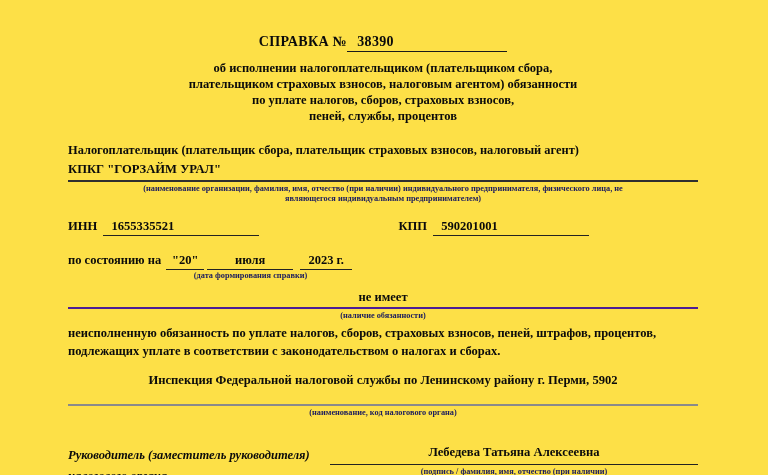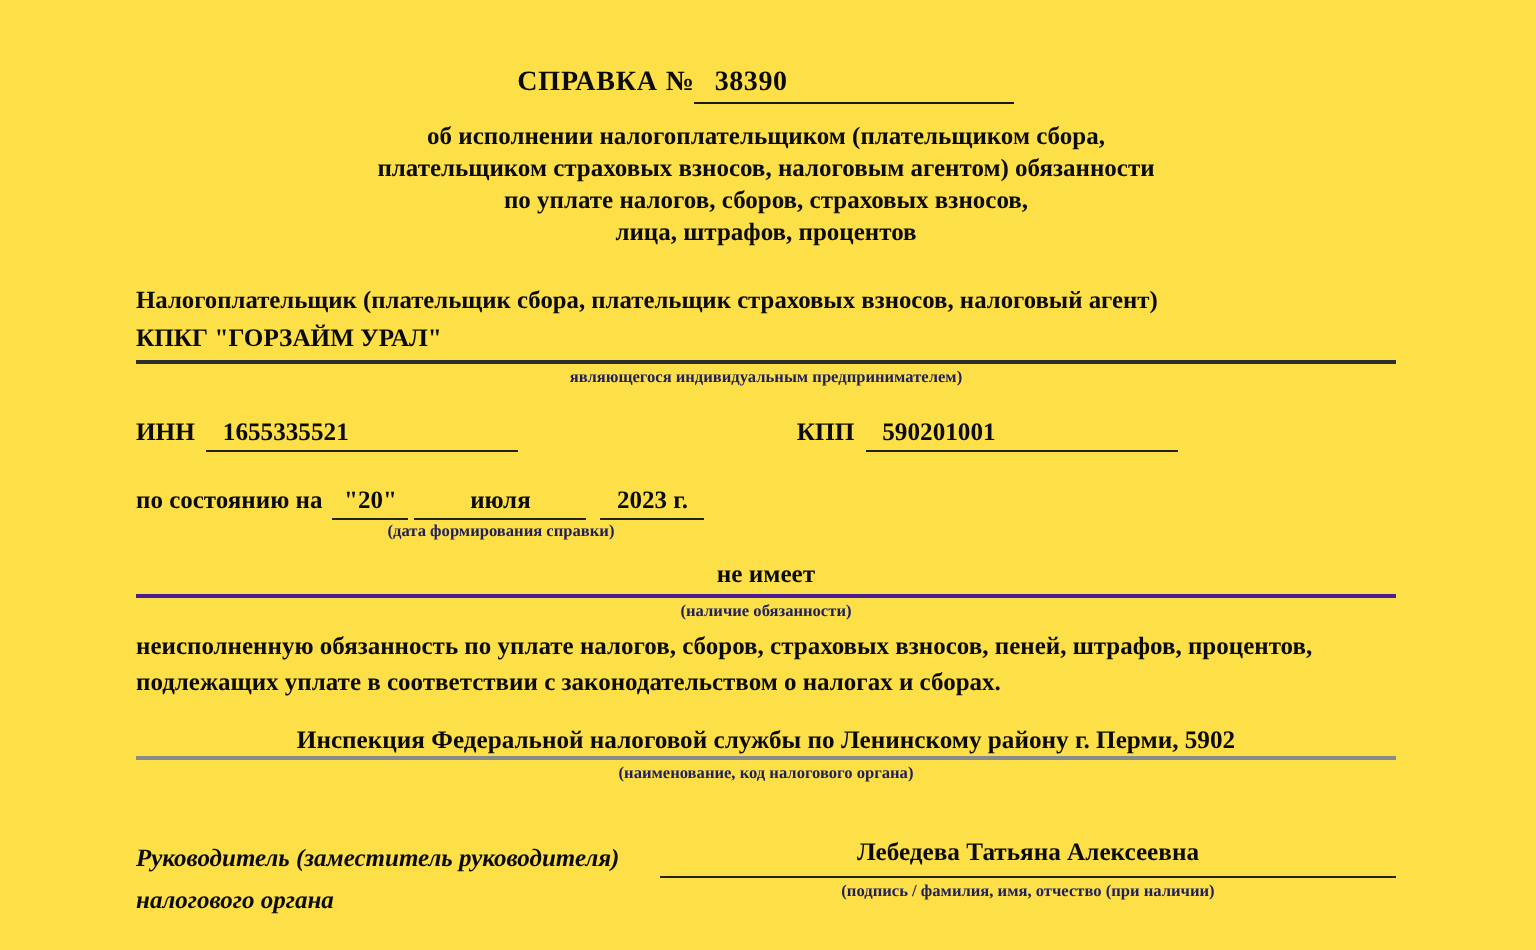--- a/index.html
+++ b/index.html
@@ -70,7 +70,7 @@
       <div>об исполнении налогоплательщиком (плательщиком сбора,</div>
       <div>плательщиком страховых взносов, налоговым агентом) обязанности</div>
       <div>по уплате налогов, сборов, страховых взносов,</div>
-      <div>лица, штрафов, процентов</div>
+      <div>пеней, службы, процентов</div>
     </div>
 
     <div class="field-label">Налогоплательщик (плательщик сбора, плательщик страховых взносов, налоговый агент)</div>

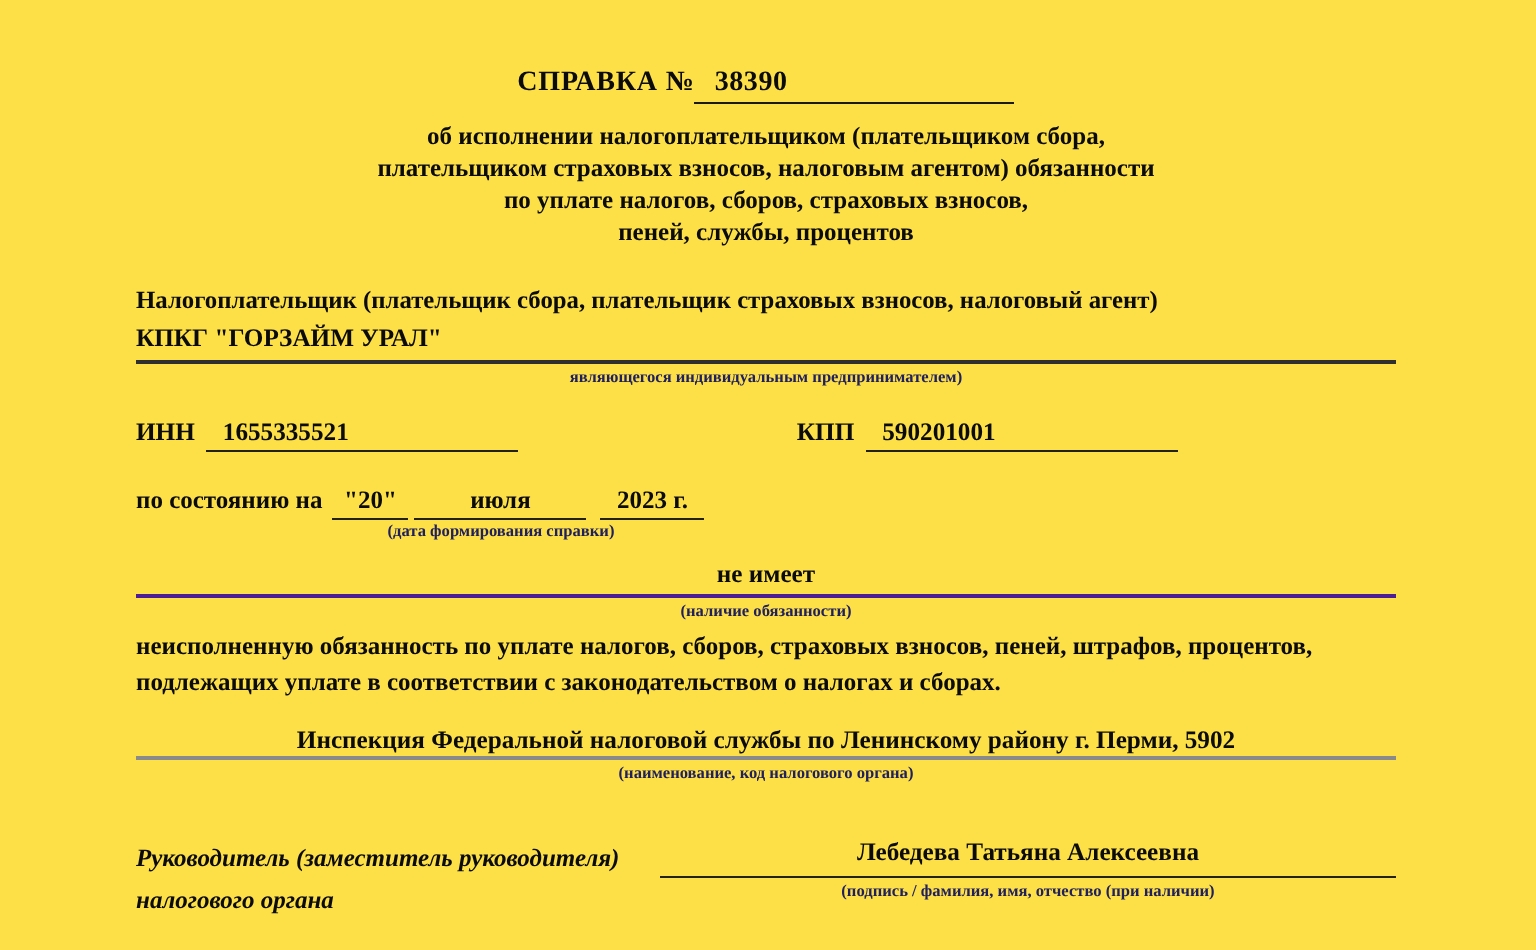--- a/index.html
+++ b/index.html
@@ -77,6 +77,7 @@
 
     <div class="org-name">КПКГ "ГОРЗАЙМ УРАЛ"</div>
     <div class="caption center org-caption">
+      <div>(наименование организации, фамилия, имя, отчество (при наличии) индивидуального предпринимателя, физического лица, не</div>
       <div>являющегося индивидуальным предпринимателем)</div>
     </div>
 

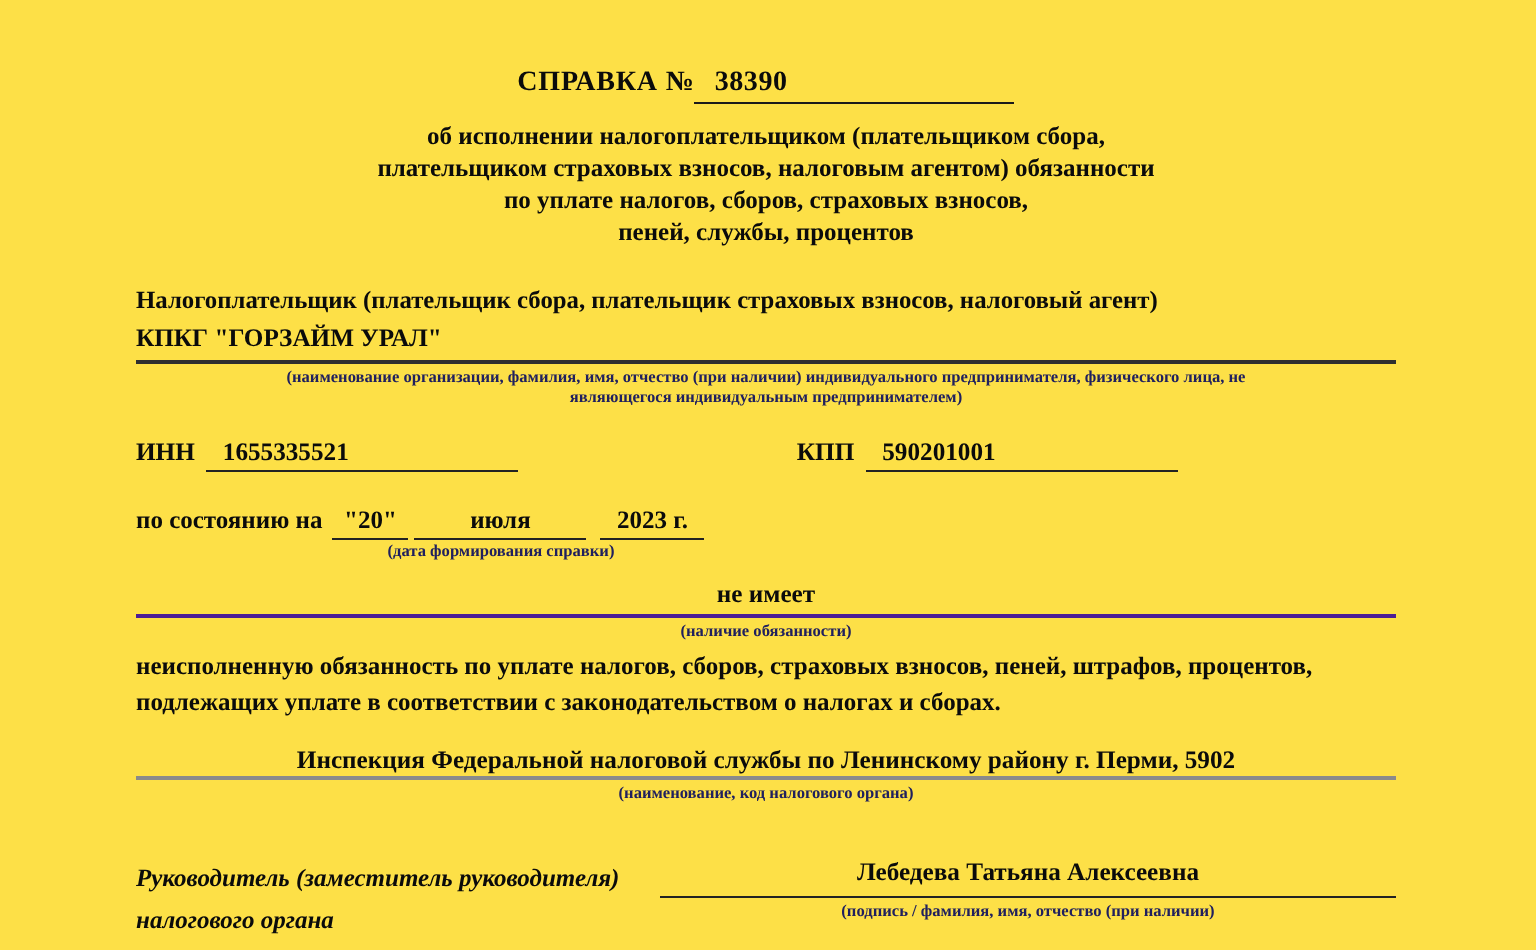--- a/index.html
+++ b/index.html
@@ -45,7 +45,7 @@
   .body-par{margin-top:4px;font-size:12.5px;line-height:17.5px;}
 
   
-  .authority-line{margin-top:13px;text-align:center;font-size:12.6px;line-height:15px;padding-bottom:0;border-bottom:2px solid #8a8a8a;}
+  .authority-line{margin-top:13px;text-align:center;font-size:12.6px;line-height:15px;padding-bottom:16px;border-bottom:2px solid #8a8a8a;}
   .authority-caption{margin-top:2px;}
 
   

